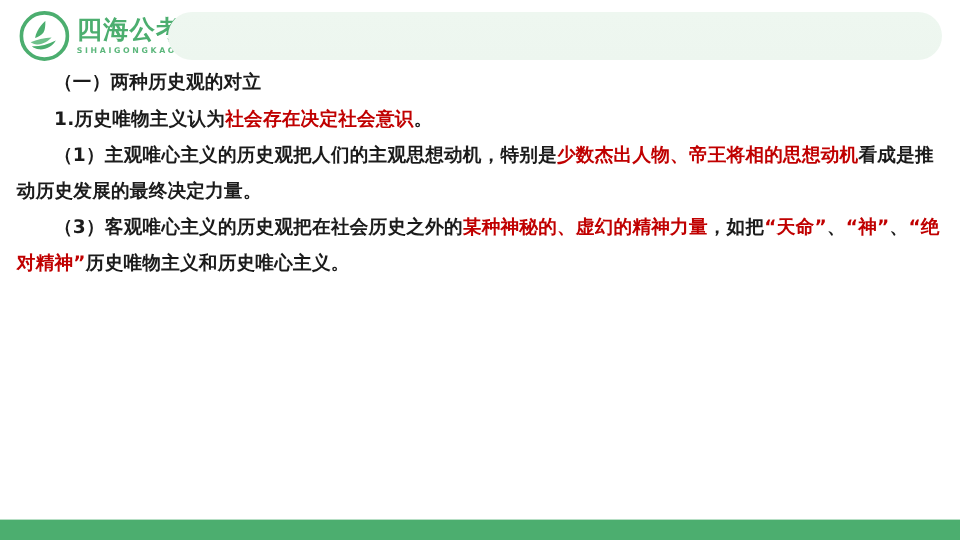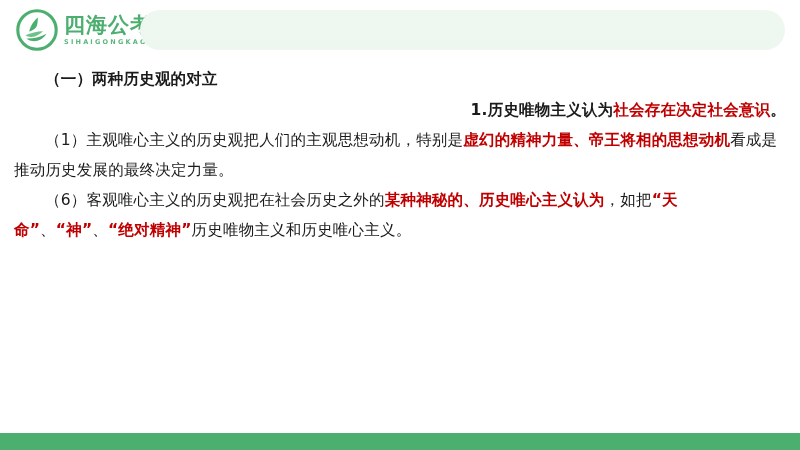--- a/index.html
+++ b/index.html
@@ -70,7 +70,7 @@
   .slide-body {
     position: absolute;
     left: 0;
-    top: 64px;
+    top: 53px;
     width: 800px;
     height: 300px;
     padding: 0 14px;

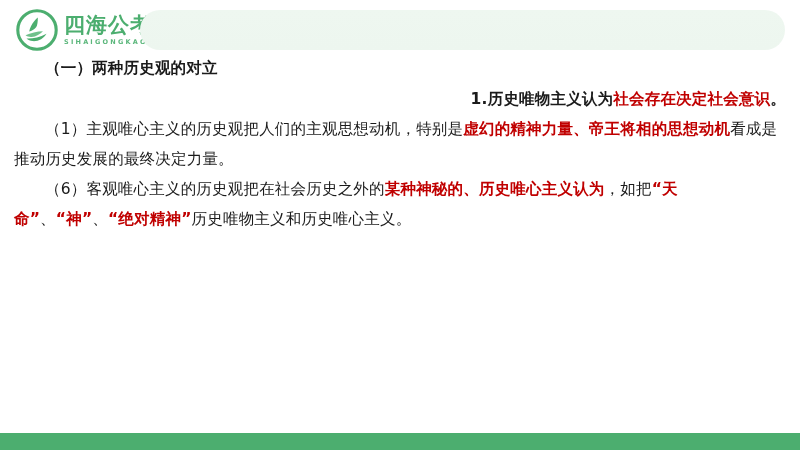--- a/index.html
+++ b/index.html
@@ -99,7 +99,6 @@
   .para-item {
     font-weight: bold;
     text-indent: 2em;
-    text-align: right;
   }
   .para-paren {
     text-indent: 2em;

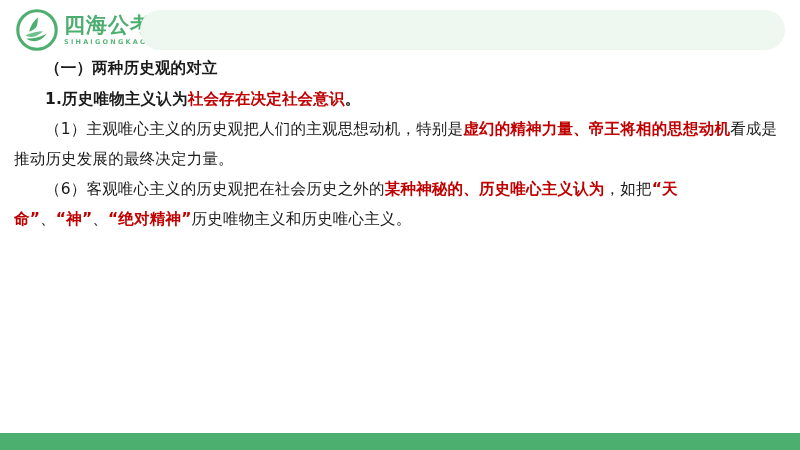--- a/index.html
+++ b/index.html
@@ -108,7 +108,7 @@
     font-weight: bold;
   }
   .bold {
-    font-weight: normal;
+    font-weight: bold;
   }
 
   

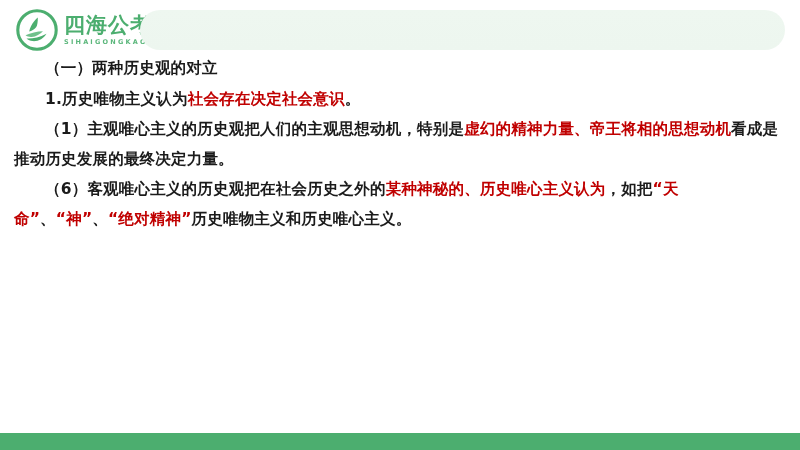--- a/index.html
+++ b/index.html
@@ -155,7 +155,7 @@
 
 
   <p class="line p-block para-paren">
-    <span class="bold">（1）主观唯心主义的历史观把人们的主观思想动机，特别是</span><span class="hl">虚幻的精神力量、帝王将相的思想动机</span><span class="bold">看成是推动历史发展的最终决定力量。</span>
+    <span class="bold">（1）主观唯心主义的历史观把人们的主观思想动机，特别是</span><span class="hl">少数杰出人物、帝王将相的思想动机</span><span class="bold">看成是推动历史发展的最终决定力量。</span>
   </p>
 
   <p class="line p-block para-paren">

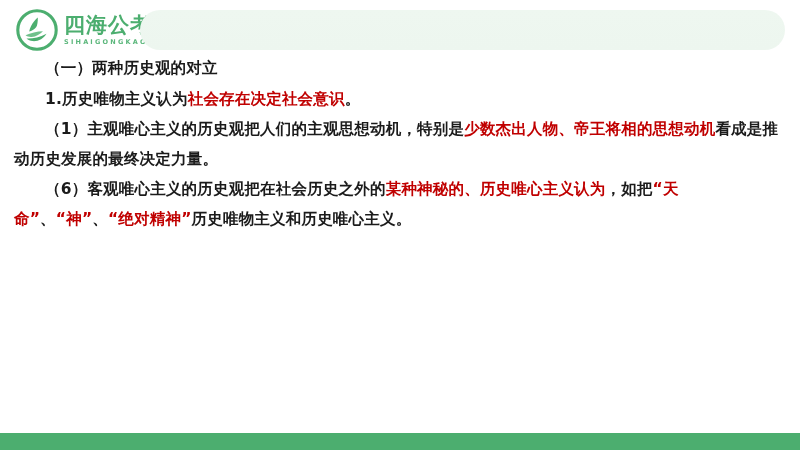--- a/index.html
+++ b/index.html
@@ -159,7 +159,7 @@
   </p>
 
   <p class="line p-block para-paren">
-    <span class="bold">（6）客观唯心主义的历史观把在社会历史之外的</span><span class="hl">某种神秘的、历史唯心主义认为</span><span class="bold">，如把</span><span class="hl">“天命”</span><span class="bold">、</span><span class="hl">“神”</span><span class="bold">、</span><span class="hl">“绝对精神”</span><span class="bold">历史唯物主义和历史唯心主义。</span>
+    <span class="bold">（3）客观唯心主义的历史观把在社会历史之外的</span><span class="hl">某种神秘的、历史唯心主义认为</span><span class="bold">，如把</span><span class="hl">“天命”</span><span class="bold">、</span><span class="hl">“神”</span><span class="bold">、</span><span class="hl">“绝对精神”</span><span class="bold">历史唯物主义和历史唯心主义。</span>
   </p>
 
 </div>

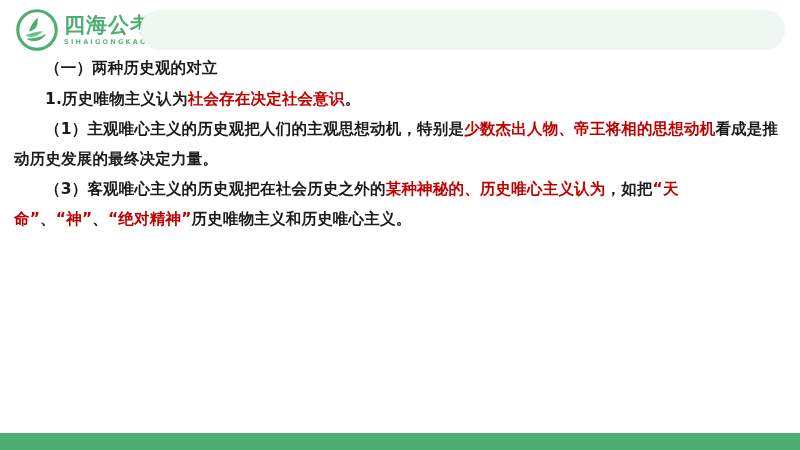--- a/index.html
+++ b/index.html
@@ -159,7 +159,7 @@
   </p>
 
   <p class="line p-block para-paren">
-    <span class="bold">（3）客观唯心主义的历史观把在社会历史之外的</span><span class="hl">某种神秘的、历史唯心主义认为</span><span class="bold">，如把</span><span class="hl">“天命”</span><span class="bold">、</span><span class="hl">“神”</span><span class="bold">、</span><span class="hl">“绝对精神”</span><span class="bold">历史唯物主义和历史唯心主义。</span>
+    <span class="bold">（3）客观唯心主义的历史观把在社会历史之外的</span><span class="hl">某种神秘的、虚幻的精神力量</span><span class="bold">，如把</span><span class="hl">“天命”</span><span class="bold">、</span><span class="hl">“神”</span><span class="bold">、</span><span class="hl">“绝对精神”</span><span class="bold">历史唯物主义和历史唯心主义。</span>
   </p>
 
 </div>

